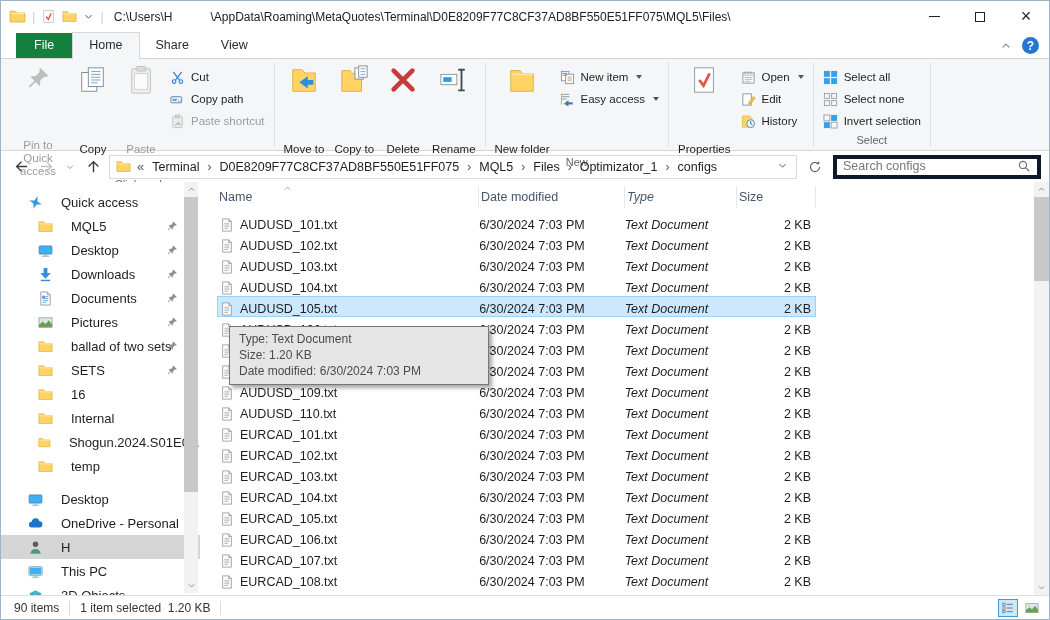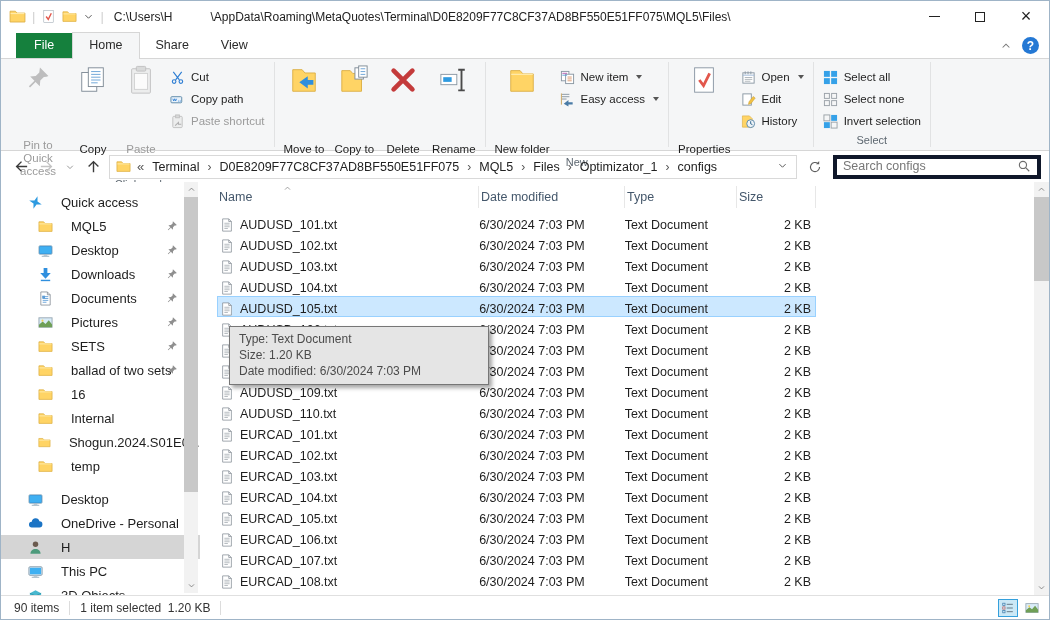--- a/index.html
+++ b/index.html
@@ -73,7 +73,7 @@
   .cols { position:relative; display:flex; height:30px; align-items:center; margin-left:16px; width:599px; color:#44576b; font-size:12.5px; }
   .colh { height:22px; display:flex; align-items:center; padding-left:2px; border-right:1px solid #e7e7e7; }
   .sortmark { position:absolute; left:66px; top:0px; }
-  .c-name { width:262px; } .c-date { width:146px; } .c-type { width:112px; } .c-size { width:79px; }
+  .c-name { width:262px; } .c-date { width:146px; } .c-type { width:112px;font-style:italic; } .c-size { width:79px; }
   .rows { margin-left:16px; width:599px; }
   .frow { display:flex; align-items:flex-end; height:21px; font-size:12.5px; color:#1e1e1e; border:1px solid transparent; }
   .frow .c-name { display:flex; align-items:center; gap:6px; padding-left:2px; overflow:hidden; }

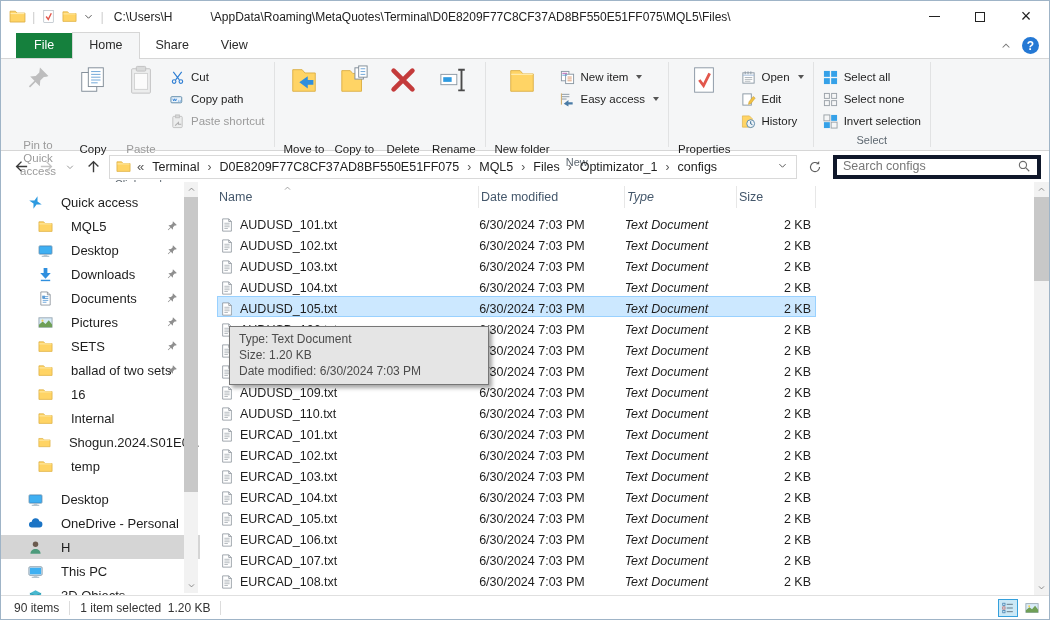--- a/index.html
+++ b/index.html
@@ -607,7 +607,7 @@
     <svg width="15" height="15">
               <use href="#i-folder"></use>
             </svg>
-    <span class="slabel">SETS</span>
+    <span class="slabel">ballad of two sets</span>
     <svg class="spin" width="12" height="12">
               <use href="#i-pin"></use>
             </svg>
@@ -616,7 +616,7 @@
     <svg width="15" height="15">
               <use href="#i-folder"></use>
             </svg>
-    <span class="slabel">ballad of two sets</span>
+    <span class="slabel">SETS</span>
     <svg class="spin" width="12" height="12">
               <use href="#i-pin"></use>
             </svg>

